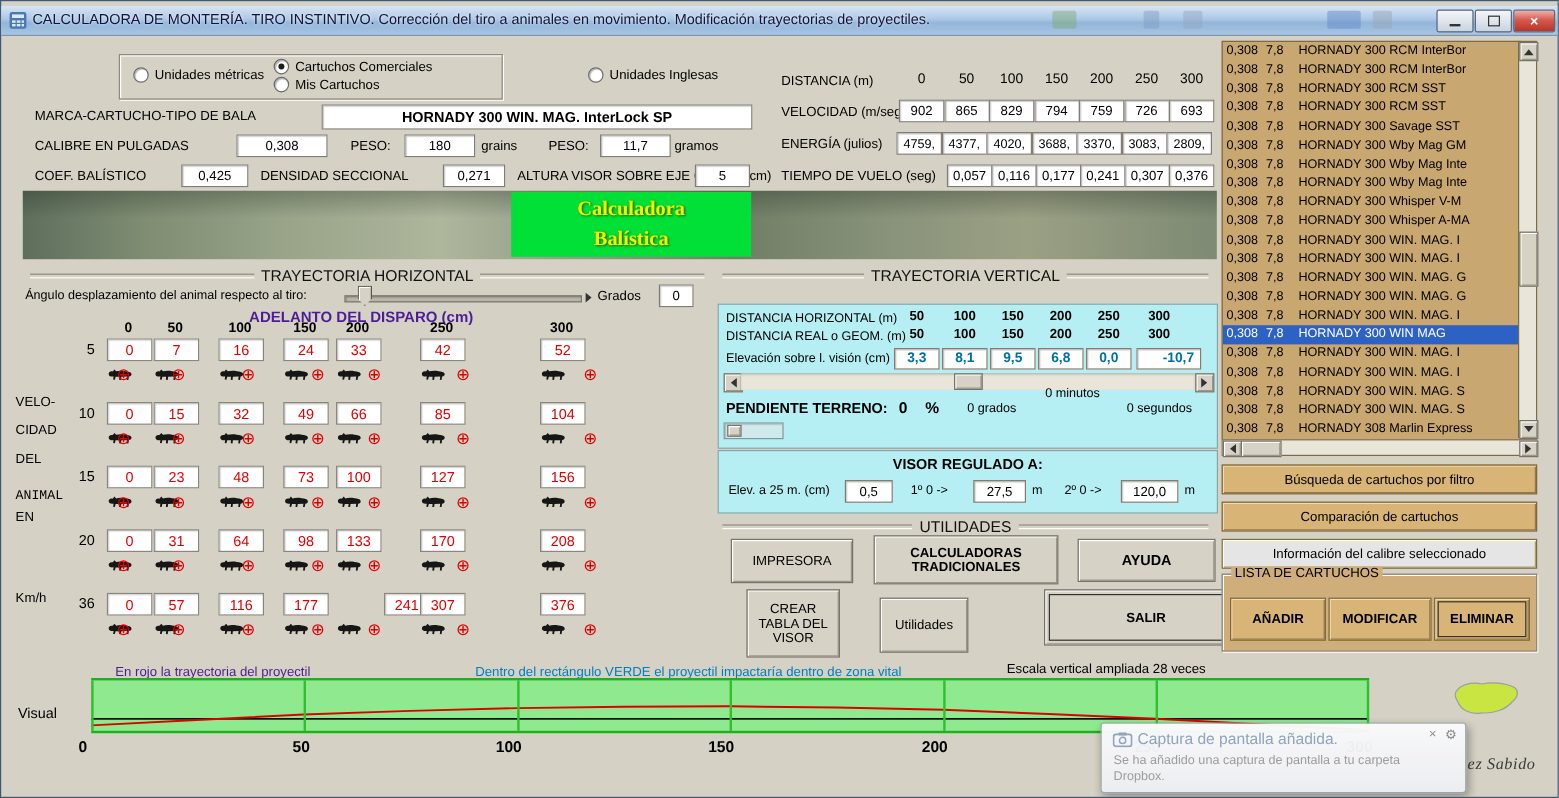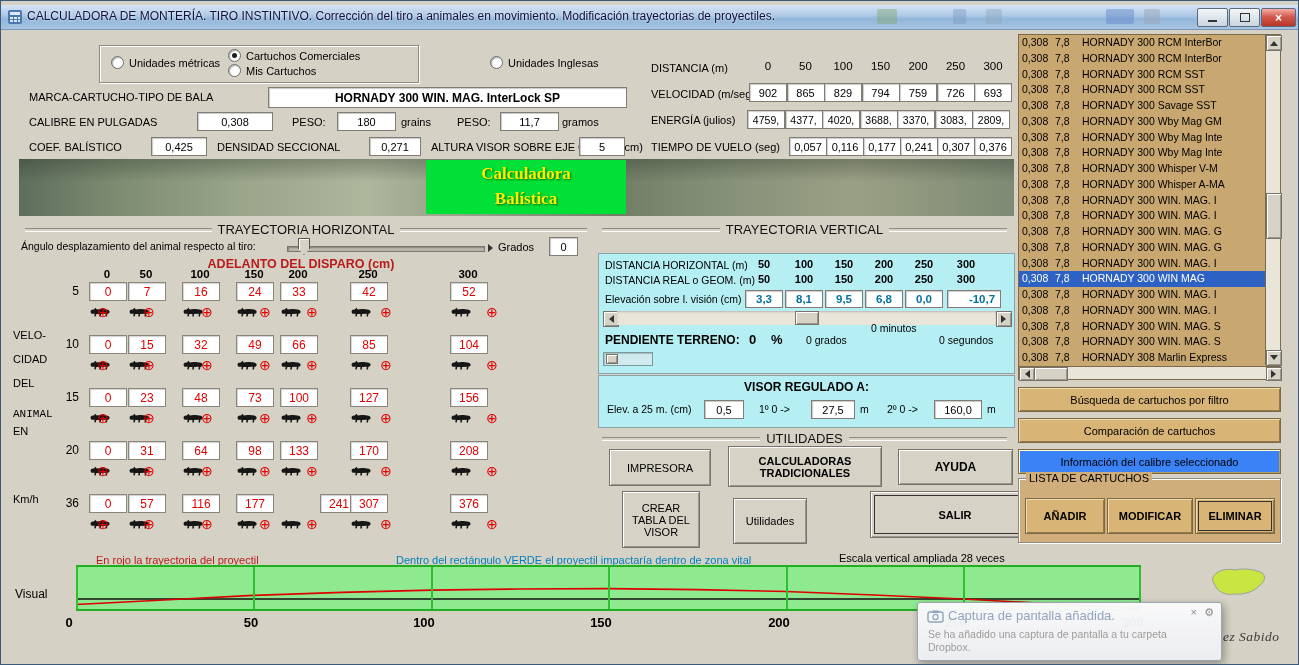--- a/index.html
+++ b/index.html
@@ -68,7 +68,7 @@
   #toast-body{position:absolute;left:10px;top:25px;font-size:10.5px;color:#9b9b9b;line-height:13px}
   .ticon{position:absolute;color:#8a8a8a;font-size:11px}
   #signature{position:absolute;left:1222px;top:628px;font-family:"Liberation Serif",serif;font-style:italic;font-size:13.5px;color:#3a3a3a;letter-spacing:.5px}
-  .red{color:#b91c1c}
+  .red{color:#4c1d95}
   .bold{font-weight:bold}
 </style>
 </head>

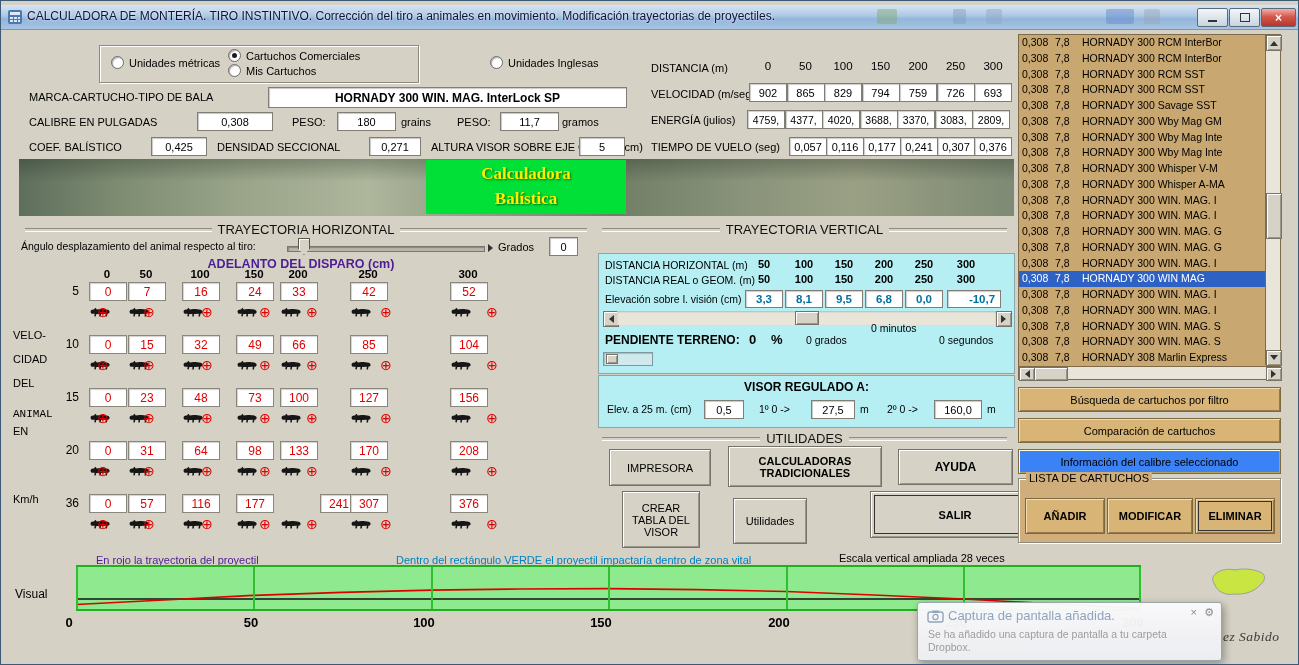--- a/index.html
+++ b/index.html
@@ -655,7 +655,7 @@
     <div class="sunken" style="left:212px;top:24px;width:42px;height:17px">27,5</div>
     <div class="vlab" style="left:261px;top:27px">m</div>
     <div class="vlab" style="left:288px;top:27px">2º 0 -&gt;</div>
-    <div class="sunken" style="left:335px;top:24px;width:46px;height:17px">160,0</div>
+    <div class="sunken" style="left:335px;top:24px;width:46px;height:17px">120,0</div>
     <div class="vlab" style="left:388px;top:27px">m</div>
   </div>
 

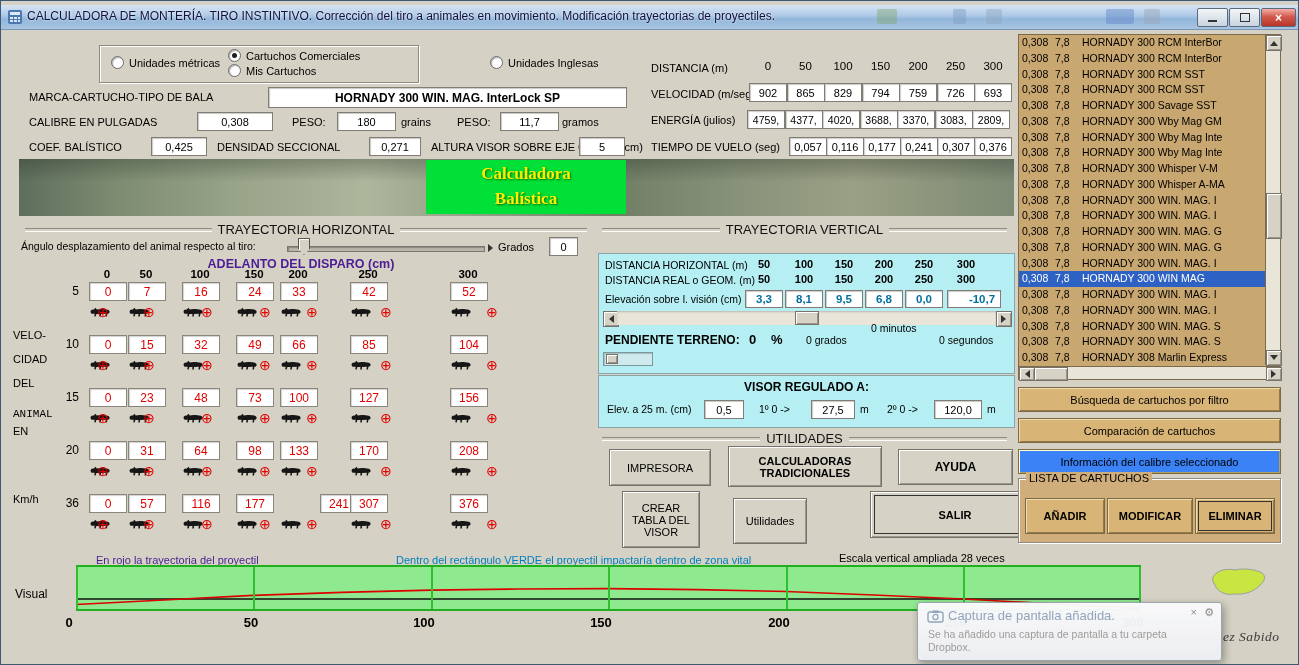--- a/index.html
+++ b/index.html
@@ -19,7 +19,7 @@
   .sunken{position:absolute;background:#fff;border:1px solid #817d74;box-shadow:inset 1px 1px 1px rgba(0,0,0,.22);display:flex;align-items:center;justify-content:center}
   .btn{position:absolute;background:#d6d2c6;border:1px solid #77736a;box-shadow:inset 1px 1px 0 #fff,inset -1px -1px 0 #9a968c;display:flex;align-items:center;justify-content:center;text-align:center}
   .tbtn{position:absolute;background:#d8b476;border:1px solid #7c6a42;box-shadow:inset 1px 1px 0 #f0dcae,inset -1px -1px 0 #96784a;display:flex;align-items:center;justify-content:center;text-align:center}
-  .ybtn{background:#3b82f6;box-shadow:inset 1px 1px 0 #ffffd8,inset -1px -1px 0 #b0a060}
+  .ybtn{background:#e5e5e5;box-shadow:inset 1px 1px 0 #ffffd8,inset -1px -1px 0 #b0a060}
   .groupbox{position:absolute;border:1px solid #8f8a80;box-shadow:inset 1px 1px 0 #fff,1px 1px 0 #fff}
   .radio{position:absolute;display:flex;align-items:center;gap:5px;white-space:nowrap}
   .rb{width:11px;height:11px;border-radius:50%;background:#fff;border:1px solid #6a6a6a;box-shadow:inset 1px 1px 1px #b0b0b0;flex:0 0 auto}

